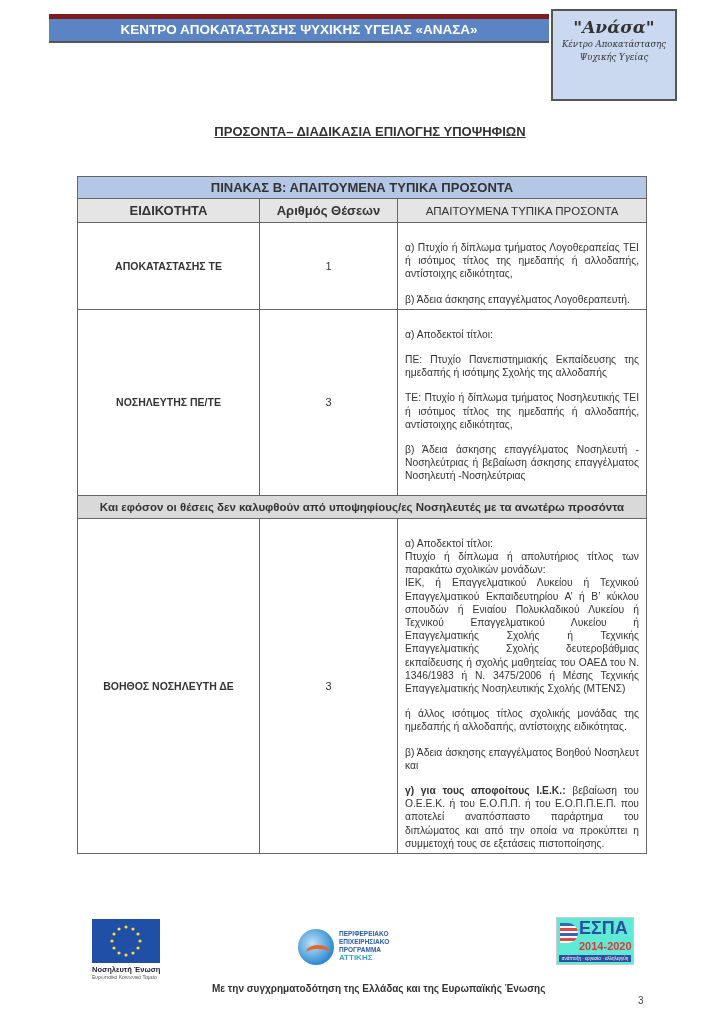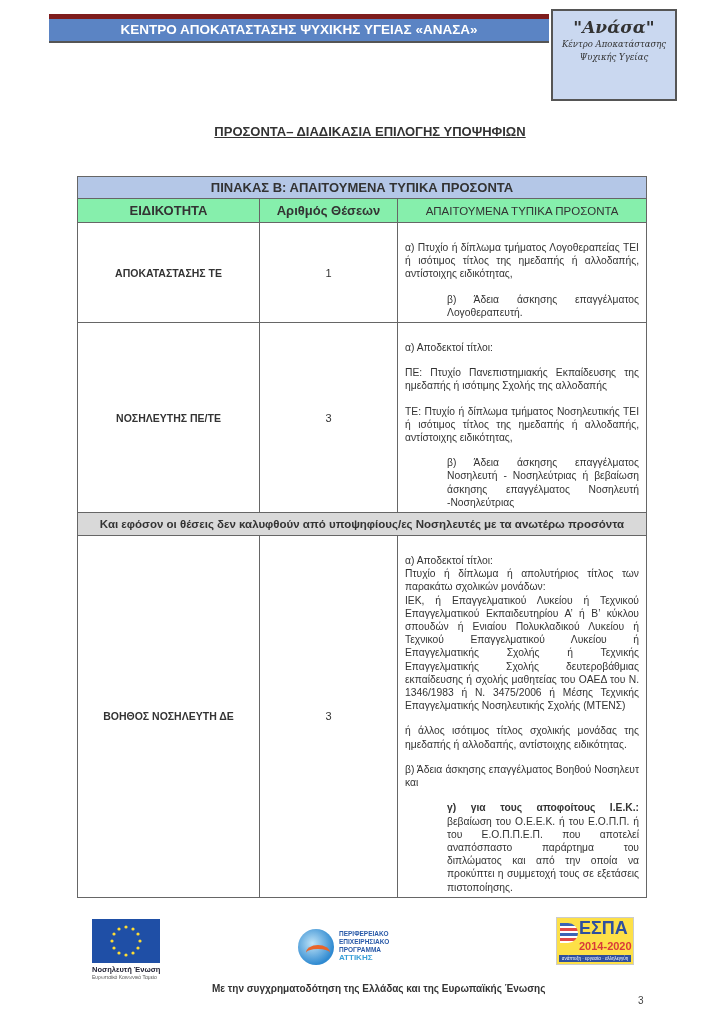--- a/index.html
+++ b/index.html
@@ -20,7 +20,7 @@
               font-size:10.5px; color:#333; }
   table.tbl td, table.tbl th { border:1px solid #666; }
   .caption-row th { background:#b4c7e7; font-size:13px; padding:3px 0; font-weight:bold; }
-  .head-row th { background:#86efac; font-size:13px; padding:4px 0; font-weight:bold; }
+  .head-row th { background:#e5e5e5; font-size:13px; padding:4px 0; font-weight:bold; }
   .head-row th.c3 { font-size:11.5px; font-weight:normal; }
   .spec { text-align:center; font-weight:bold; font-size:10.5px; width:179px; }
   .num { text-align:center; font-size:11px; width:135px; }

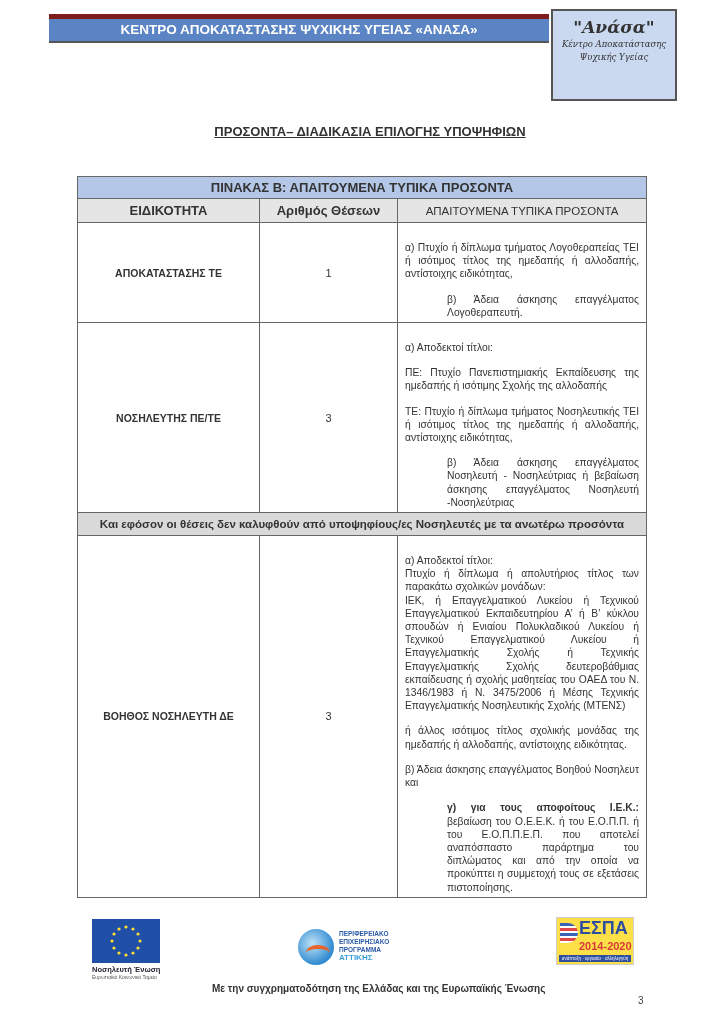--- a/index.html
+++ b/index.html
@@ -27,7 +27,7 @@
   .req { padding:18px 7px 3px 7px; text-align:justify; line-height:13.2px; font-size:10.3px; vertical-align:top; }
   .req p { margin:0 0 12px 0; }
   .req p.tight { margin:0; }
-  .req p:last-child { margin-bottom:0;margin-left:42px; }
+  .req p:last-child { margin-bottom:0; }
   .sep-row td { background:#d9d9d9; text-align:center; font-weight:bold; font-size:11.5px; padding:5px 16px; }
   .footer-logos { position:absolute; top:915px; left:0; width:724px; height:60px; }
   .eu { position:absolute; left:92px; top:4px; width:68px; height:44px; background:#1f4fa6; }

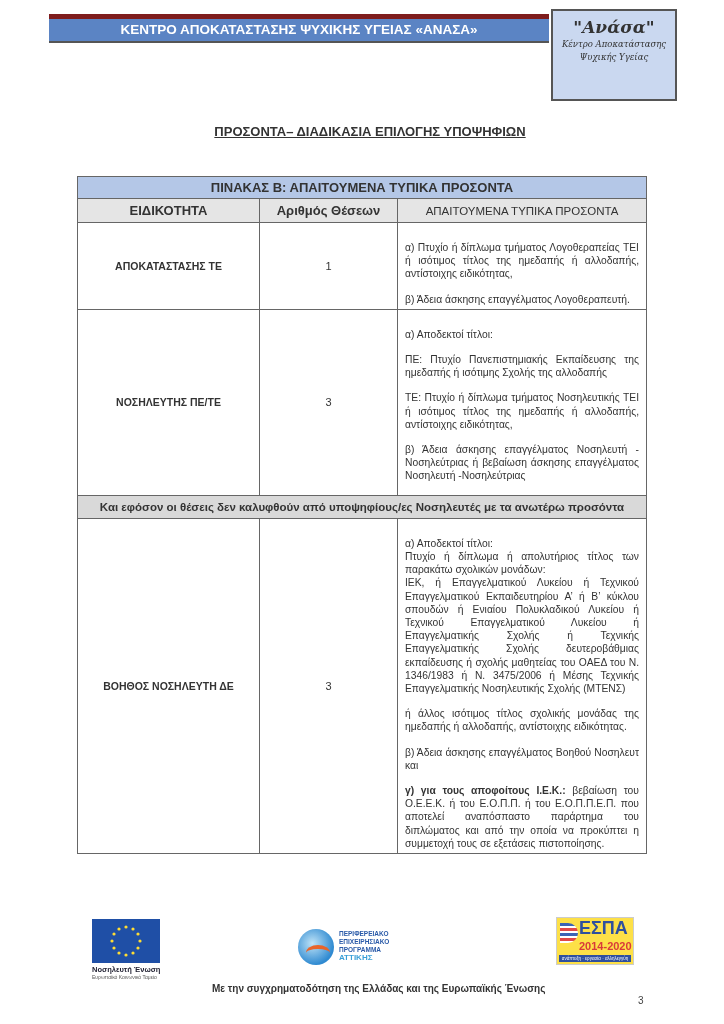--- a/index.html
+++ b/index.html
@@ -40,7 +40,7 @@
                 border-top:4px solid #e8642a; }
   .pep-text { position:absolute; left:41px; top:1px; font-size:6.5px; line-height:8px; color:#2a5aa8; white-space:nowrap; font-weight:bold; }
   .pep-text .att { font-size:8px; color:#3aa0d8; }
-  .espa { position:absolute; left:556px; top:2px; width:76px; height:46px; border:1px solid #ccc; background:#fde047; }
+  .espa { position:absolute; left:556px; top:2px; width:76px; height:46px; border:1px solid #ccc; background:#5eead4; }
   .espa-flagstripes { position:absolute; left:3px; top:5px; width:18px; height:20px;
                       background:repeating-linear-gradient(#3b63b5 0 3px, #fff 3px 5px, #e04848 5px 8px, #fff 8px 10px); border-radius:0 10px 10px 0; }
   .espa-title { position:absolute; left:22px; top:0px; font-size:18px; font-weight:bold; color:#2e4f9f; }

